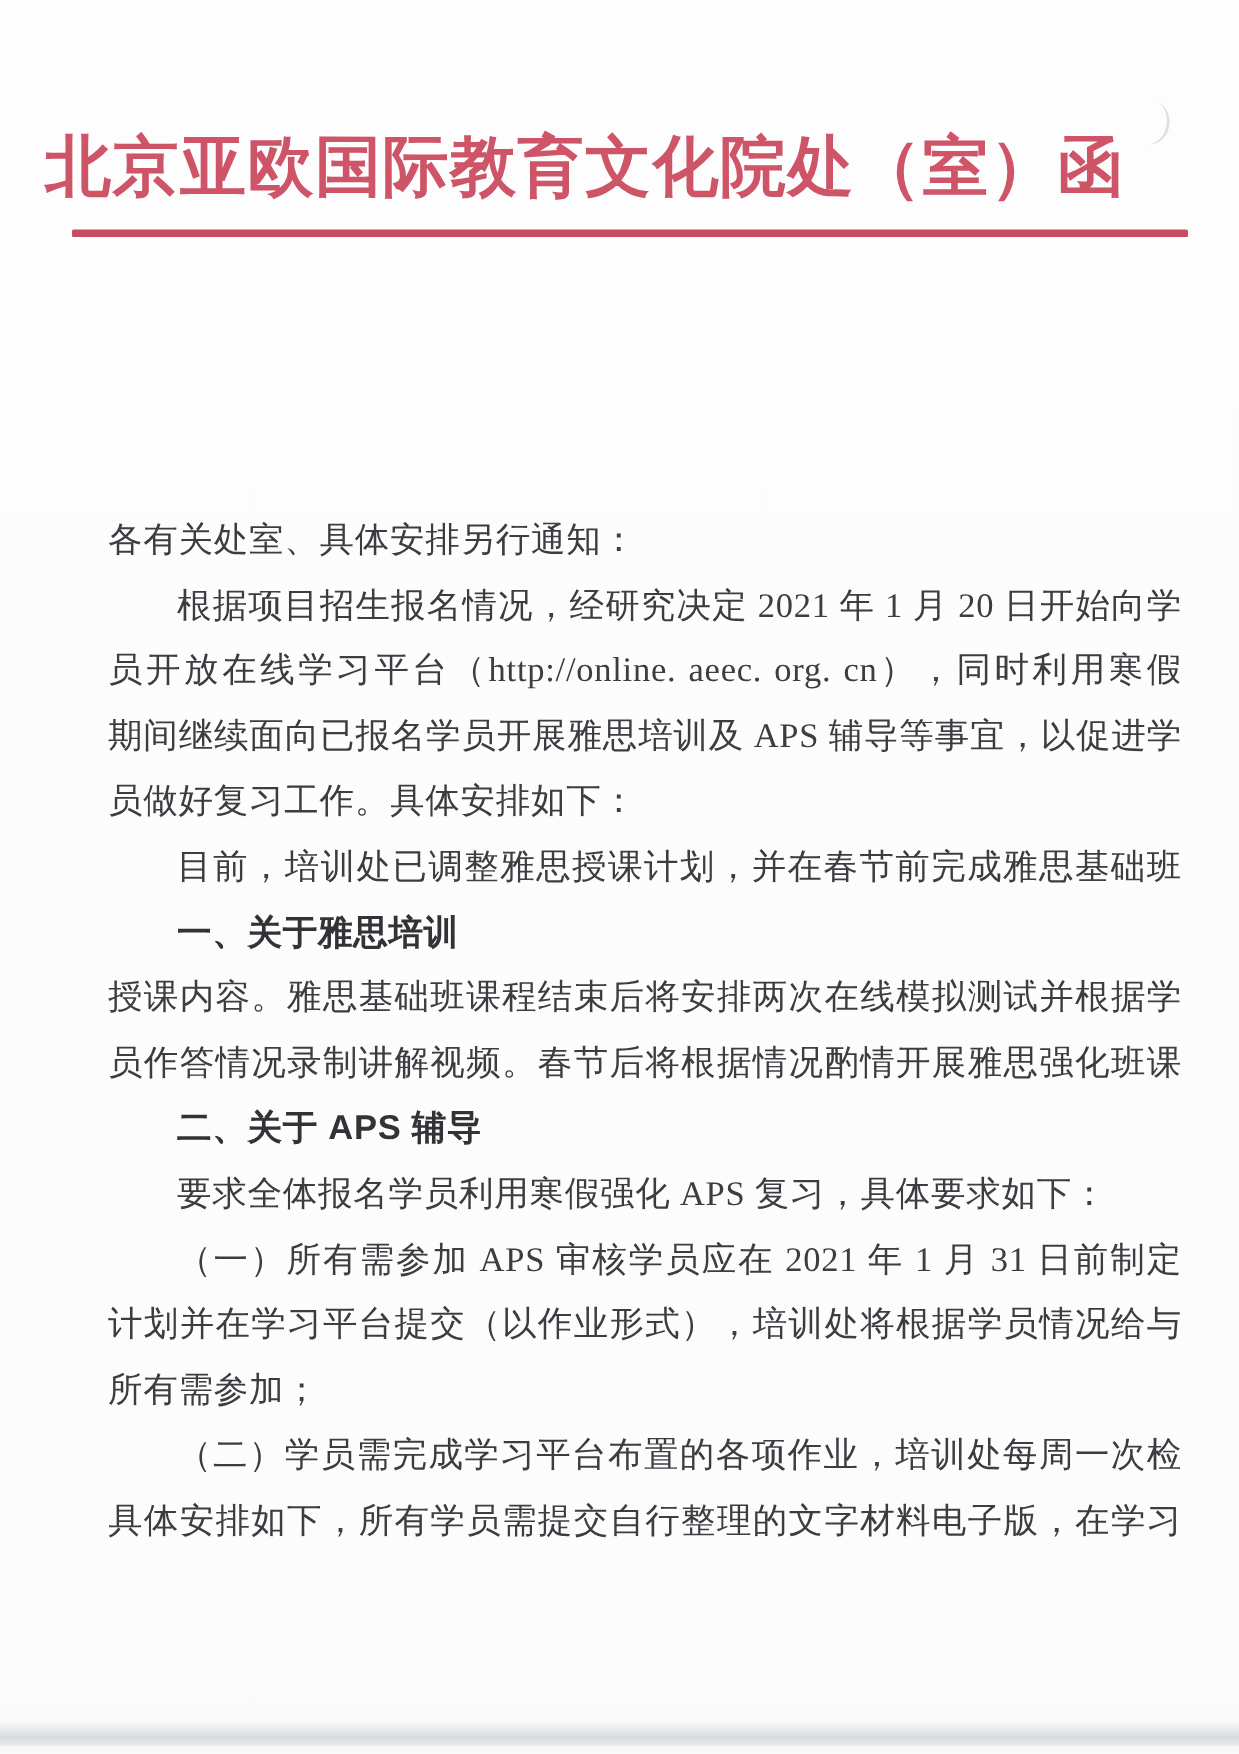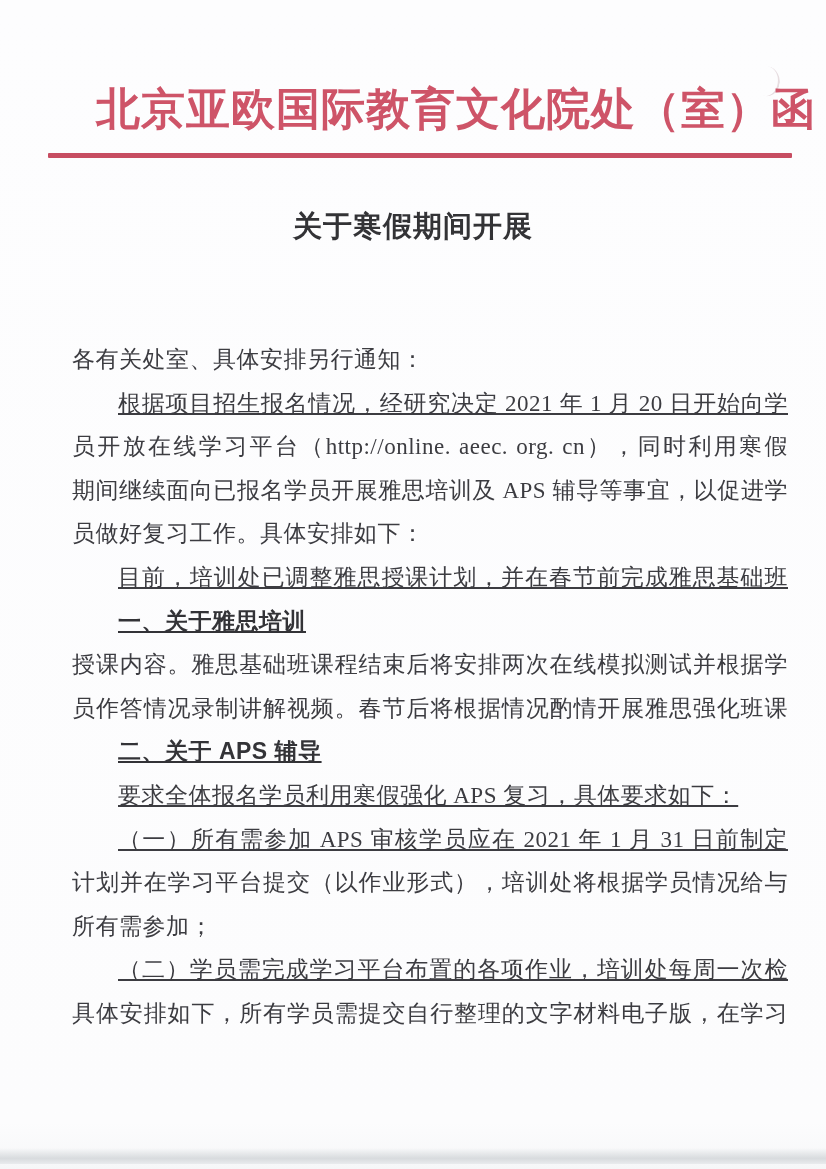--- a/index.html
+++ b/index.html
@@ -15,8 +15,8 @@
   
   .letterhead{
     position:absolute;top:84px;left:30px;right:10px;
-    text-align:right;
-    font-family:Liberation Mono, monospace;
+    text-align:left;
+    font-family:Liberation Serif, serif;
     font-weight:bold;
     font-size:44px;line-height:56px;
     letter-spacing:1px;

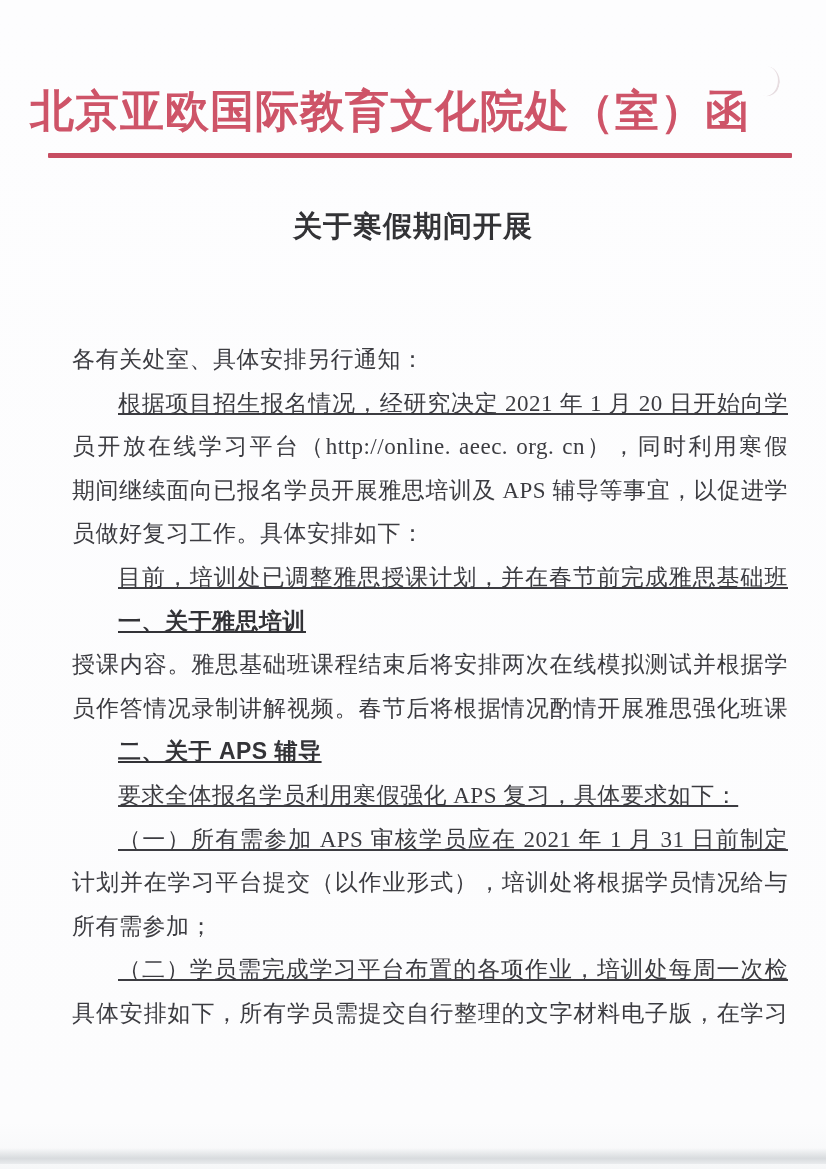--- a/index.html
+++ b/index.html
@@ -68,7 +68,6 @@
   <div class="red-rule"></div>
 
   <div class="doc-title">
-    <div class="t">关于寒假期间开展</div>
   </div>
 
   <div class="bodytext">

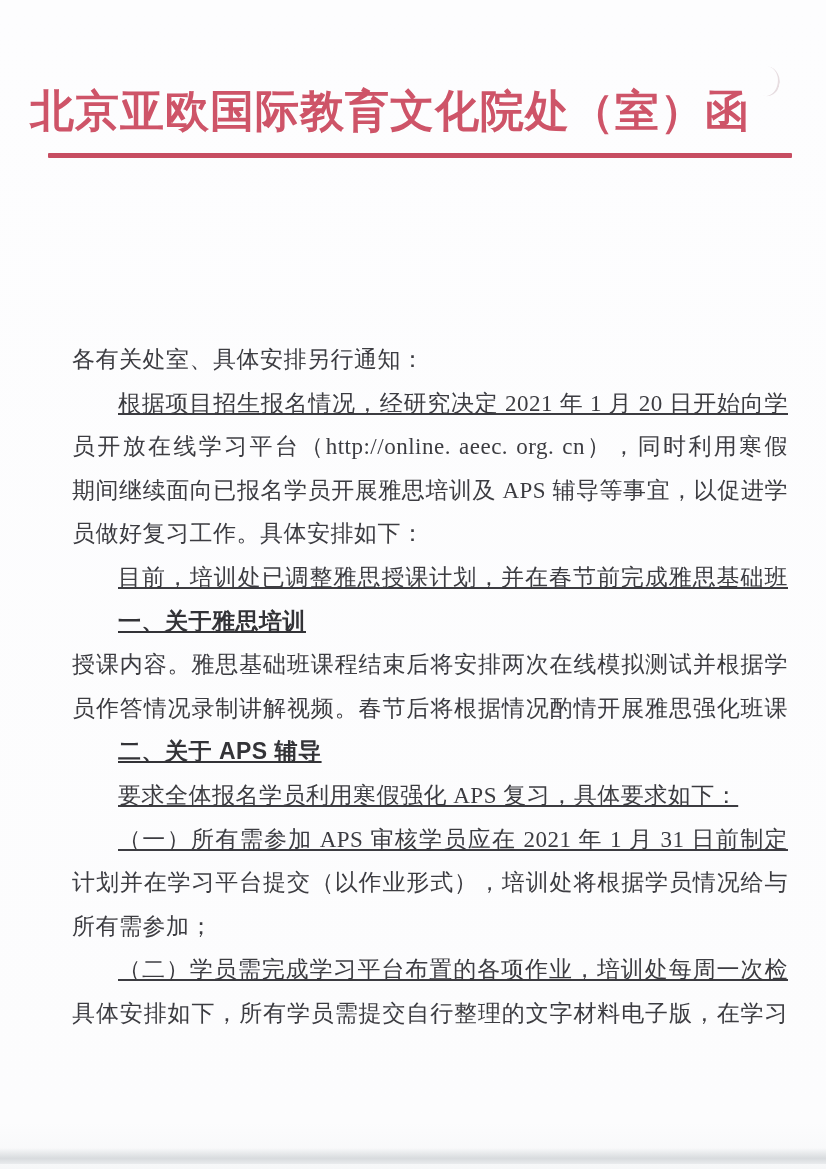--- a/index.html
+++ b/index.html
@@ -41,7 +41,7 @@
     letter-spacing:0.5px;
     white-space:pre-wrap;
   }
-  .in{text-indent:2em;text-decoration:underline;}
+  .in{text-indent:2em;}
   .j{text-align:justify;text-align-last:justify;}
   .h{font-family:"Liberation Sans", sans-serif;font-weight:bold;color:#333337;}
   

